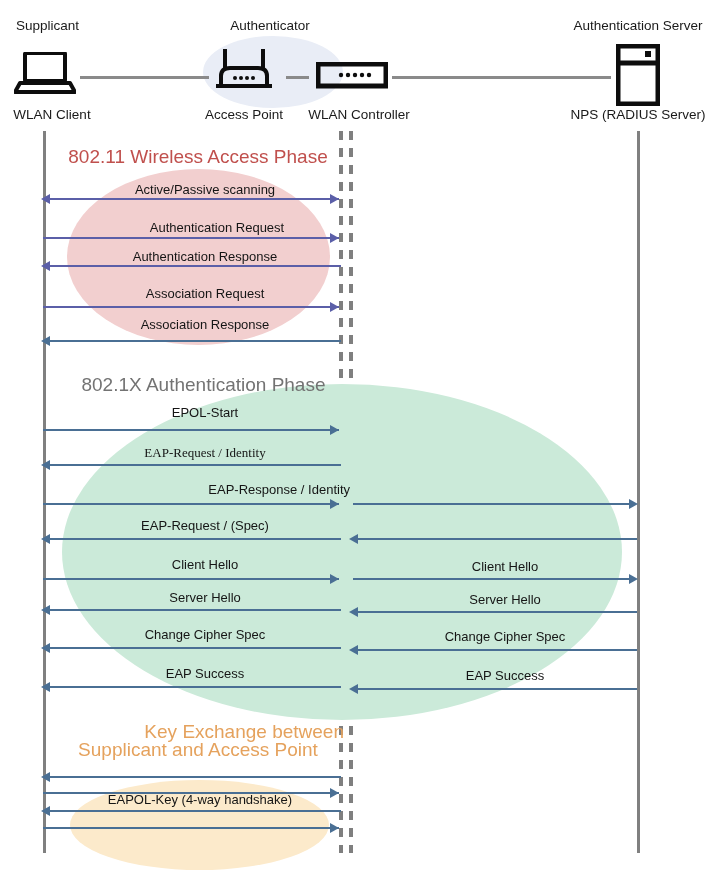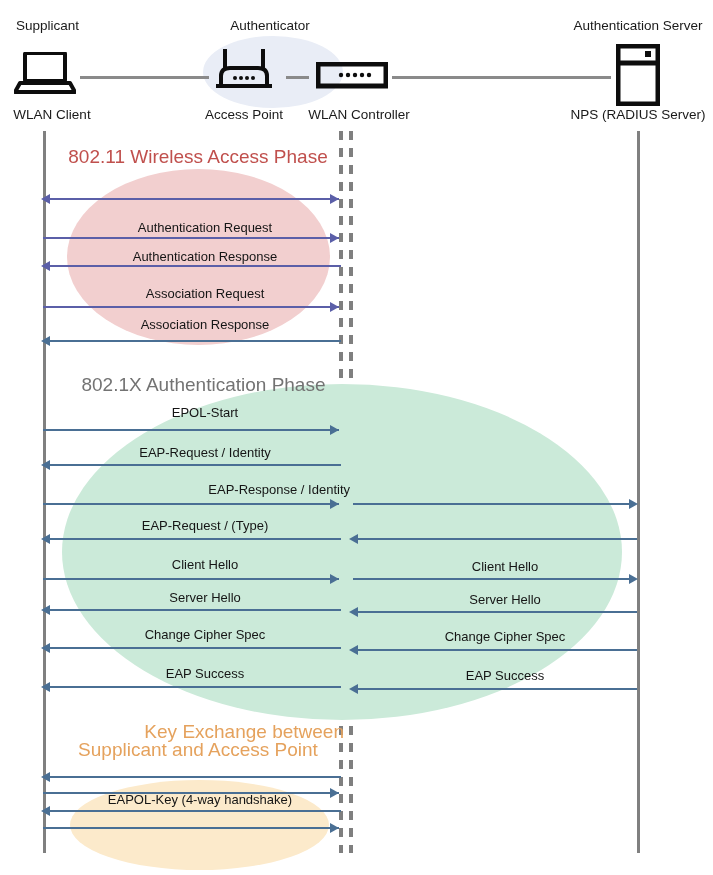--- a/index.html
+++ b/index.html
@@ -171,6 +171,7 @@
 
   <div class="abs phase-title title-red" style="left:58px; top:147px; width:280px;">802.11 Wireless Access Phase</div>
 
+  <div class="abs msg-label" style="left:60px; top:182px; width:290px;">Active/Passive scanning</div>
   <div class="abs msg-line violet" style="left:49px; top:198px; width:290px;"></div>
   <div class="abs arrow-head arrow-left violet" style="left:41px; top:194px;"></div>
   <div class="abs arrow-head arrow-right violet" style="left:330px; top:194px;"></div>

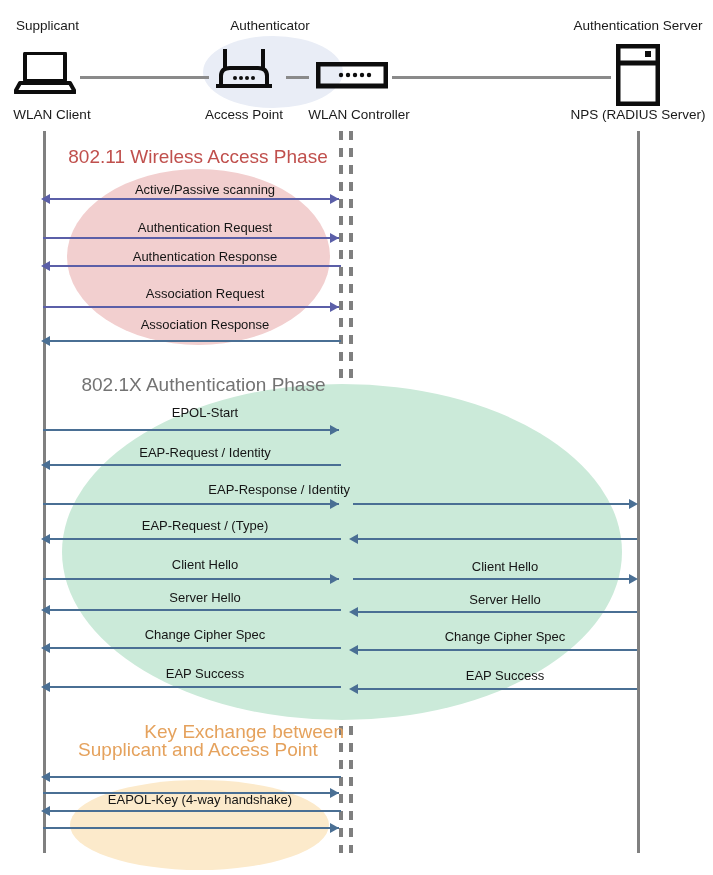--- a/index.html
+++ b/index.html
@@ -176,7 +176,7 @@
   <div class="abs arrow-head arrow-left violet" style="left:41px; top:194px;"></div>
   <div class="abs arrow-head arrow-right violet" style="left:330px; top:194px;"></div>
 
-  <div class="abs msg-label" style="left:60px; top:220px; width:290px;">Authentication Request</div>
+  <div class="abs msg-label" style="left:72px; top:220px; width:290px;">Authentication Request</div>
   <div class="abs msg-line violet" style="left:43px; top:237px; width:296px;"></div>
   <div class="abs arrow-head arrow-right violet" style="left:330px; top:233px;"></div>
 

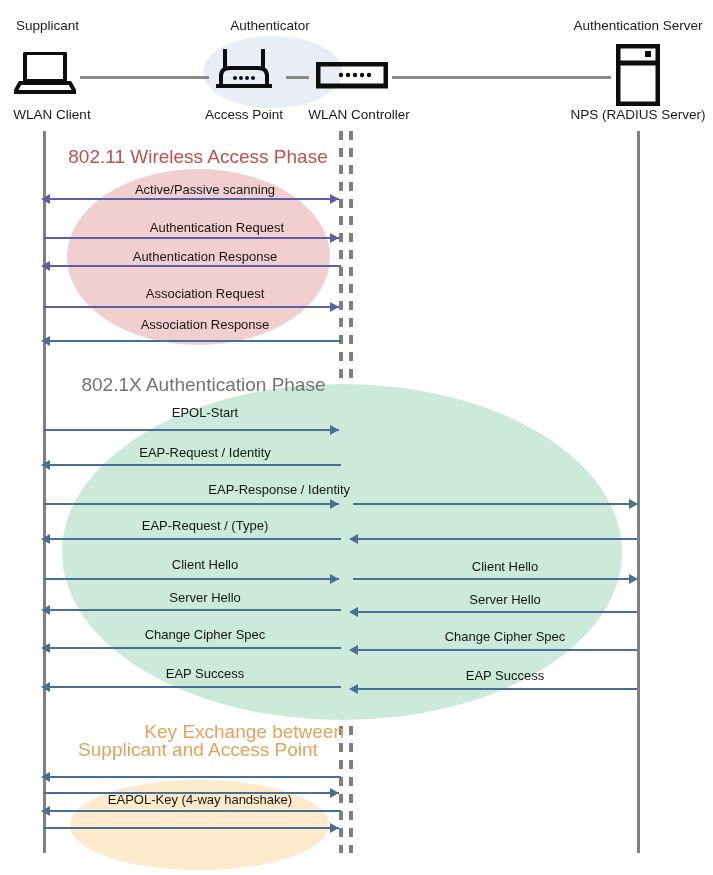--- a/index.html
+++ b/index.html
@@ -200,7 +200,7 @@
   <div class="abs msg-line" style="left:43px; top:429px; width:296px;"></div>
   <div class="abs arrow-head arrow-right" style="left:330px; top:425px;"></div>
 
-  <div class="abs msg-label" style="left:60px; top:445px; width:290px;">EAP-Request / Identity</div>
+  <div class="abs msg-label" style="left:60px; top:445px; width:290px;font-family:Liberation Serif, serif;">EAP-Request / Identity</div>
   <div class="abs msg-line" style="left:49px; top:464px; width:292px;"></div>
   <div class="abs arrow-head arrow-left" style="left:41px; top:460px;"></div>
 

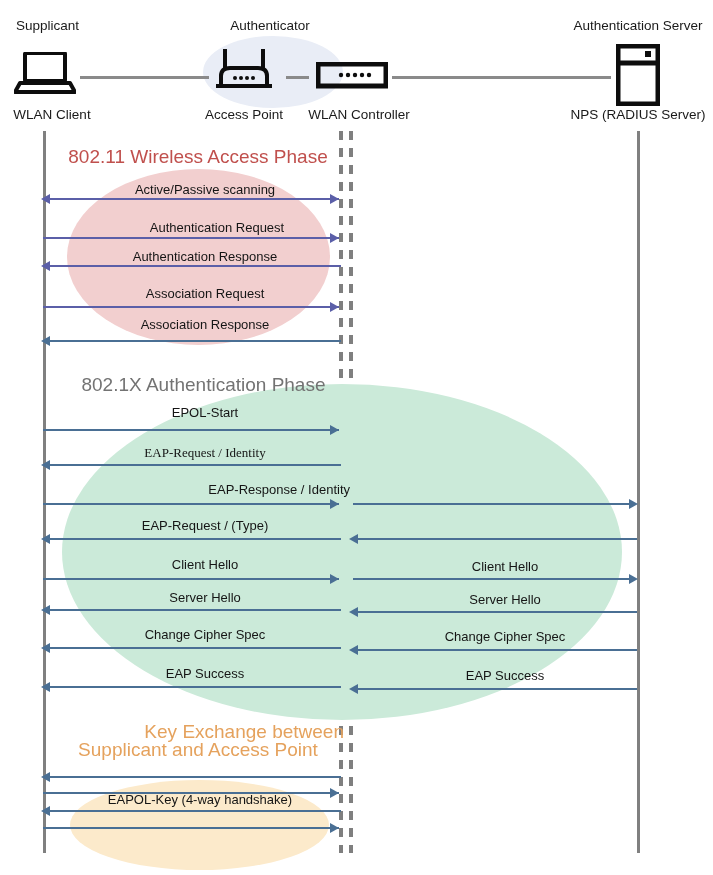--- a/index.html
+++ b/index.html
@@ -211,7 +211,7 @@
   <div class="abs msg-line" style="left:353px; top:503px; width:277px;"></div>
   <div class="abs arrow-head arrow-right" style="left:629px; top:499px;"></div>
 
-  <div class="abs msg-label" style="left:60px; top:518px; width:290px;">EAP-Request / (Type)</div>
+  <div class="abs msg-label" style="left:60px; top:518px; width:290px;">EAP-Request / (Spec)</div>
   <div class="abs msg-line" style="left:49px; top:538px; width:292px;"></div>
   <div class="abs arrow-head arrow-left" style="left:41px; top:534px;"></div>
 

